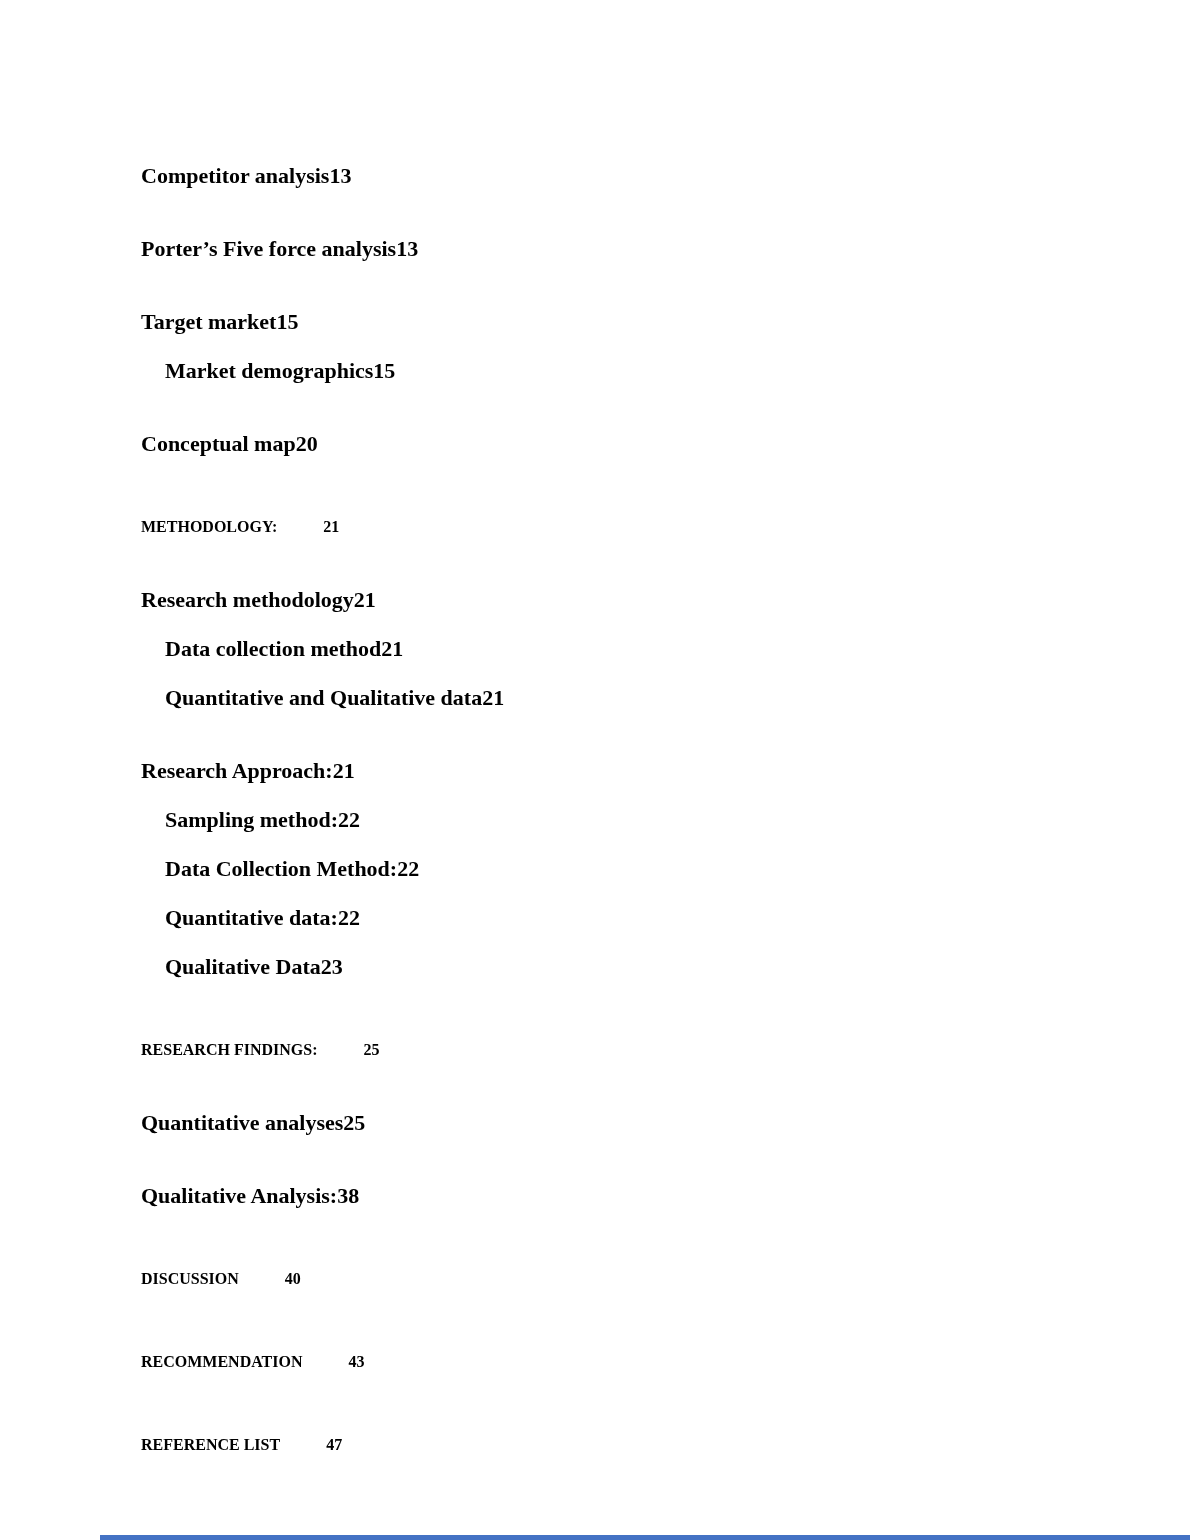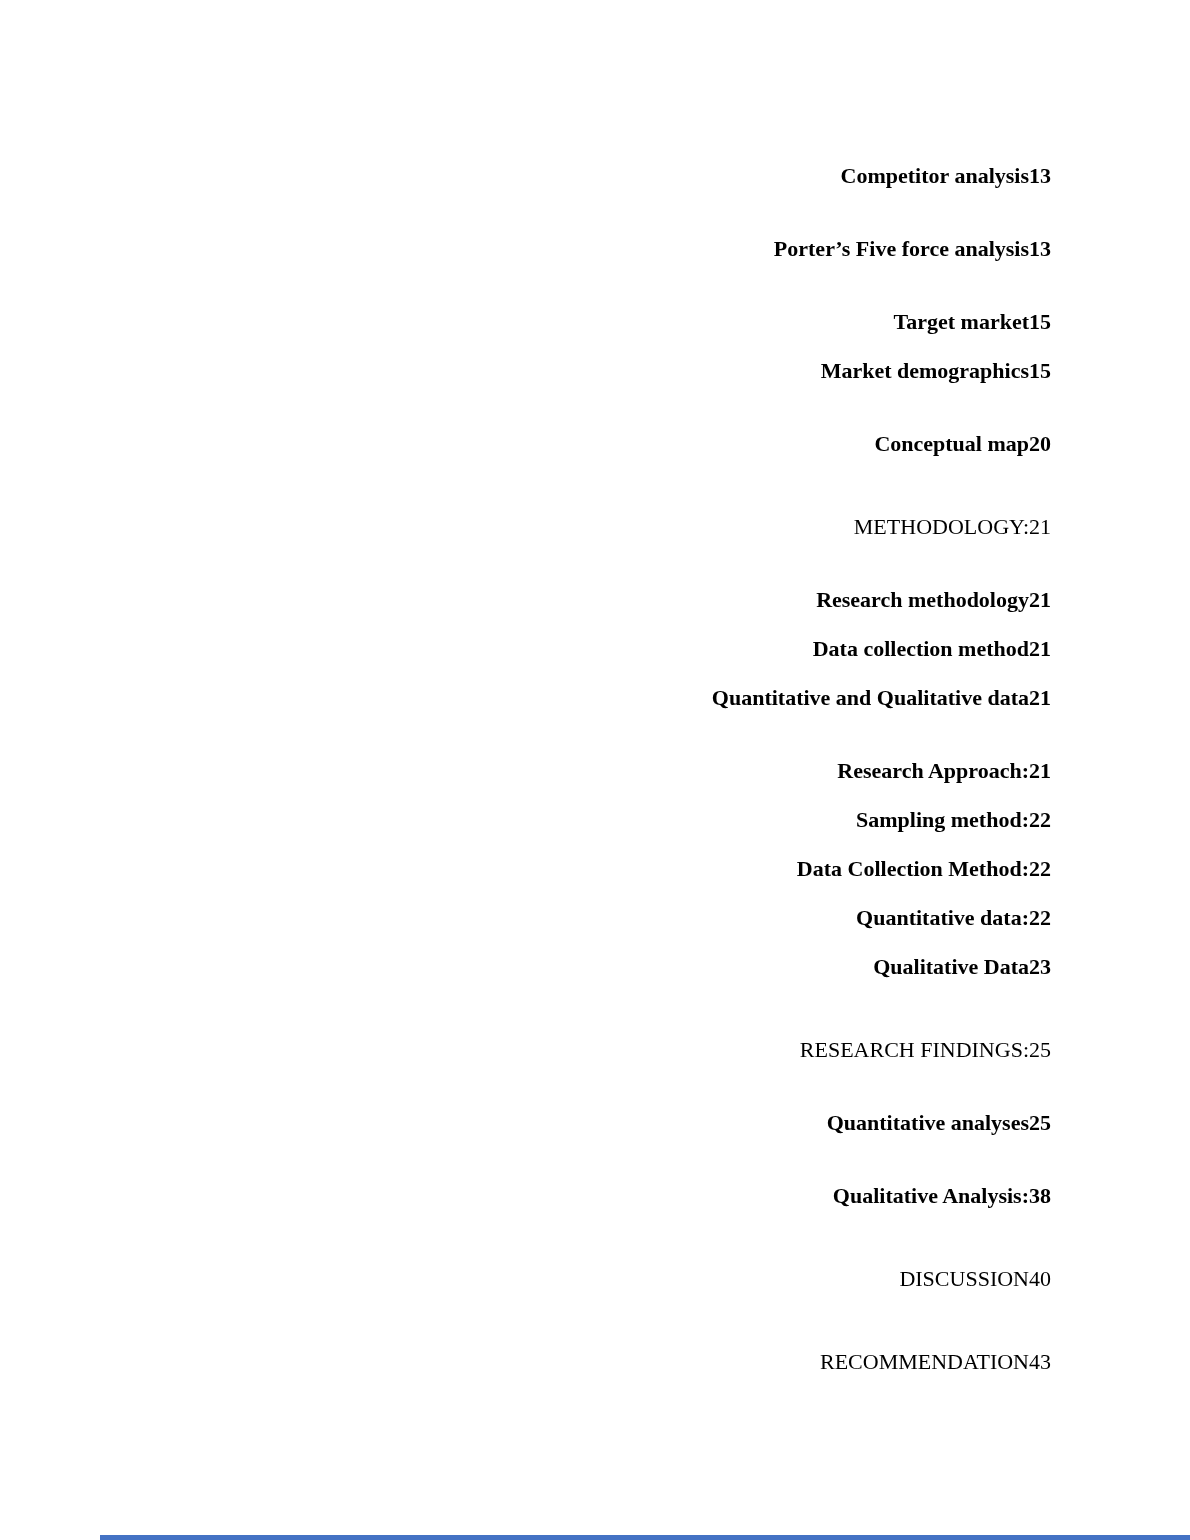--- a/index.html
+++ b/index.html
@@ -21,7 +21,7 @@
   }
   .toc-row {
     display: flex;
-    justify-content: flex-end;
+    justify-content: flex-start;
     align-items: baseline;
     font-size: 22px;
     line-height: 27px;

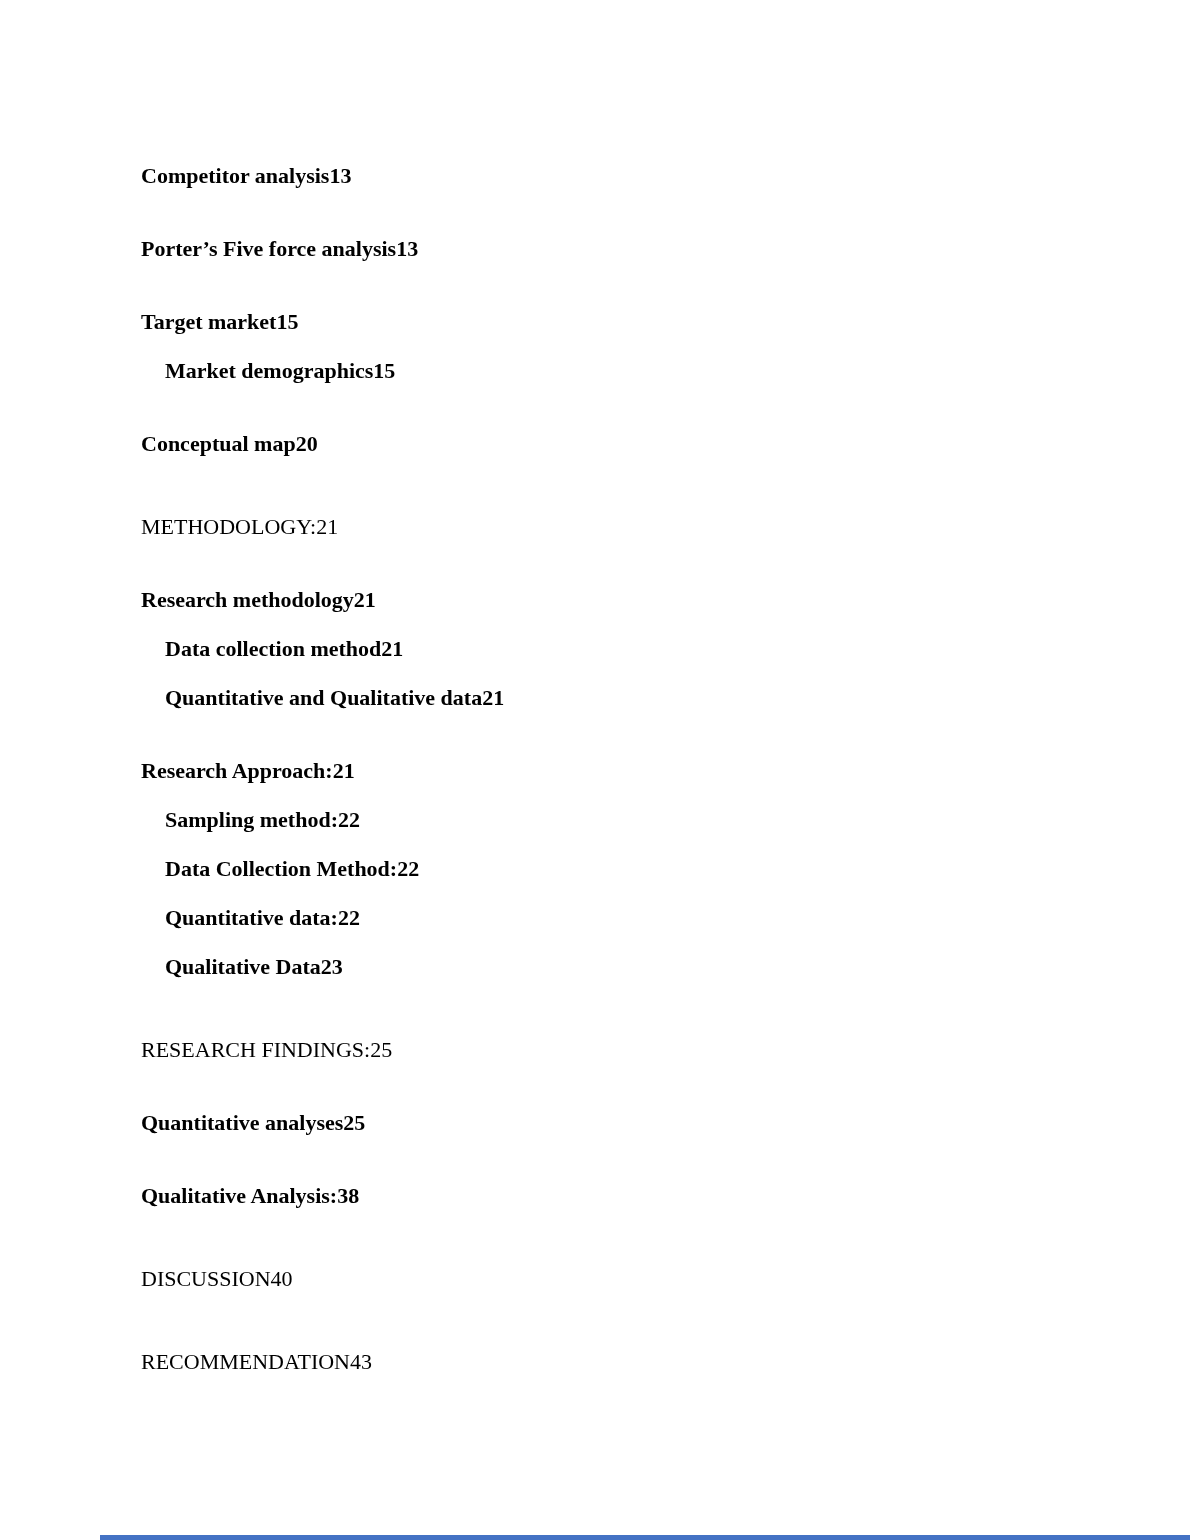--- a/index.html
+++ b/index.html
@@ -28,7 +28,7 @@
   }
   .toc-row .label { white-space: pre; }
   .toc-row .page-num { text-align: right; margin-top: 22px; }
-  .toc-row.h1 { font-weight: normal; font-size: 22px; }
+  .toc-row.h1 { font-weight: bold; font-size: 16px; gap: 46px; }
   .toc-row.h2 { font-weight: bold; }
   .toc-row.sub { font-weight: bold; }
   .toc-row.sub .label { padding-left: 24px; }

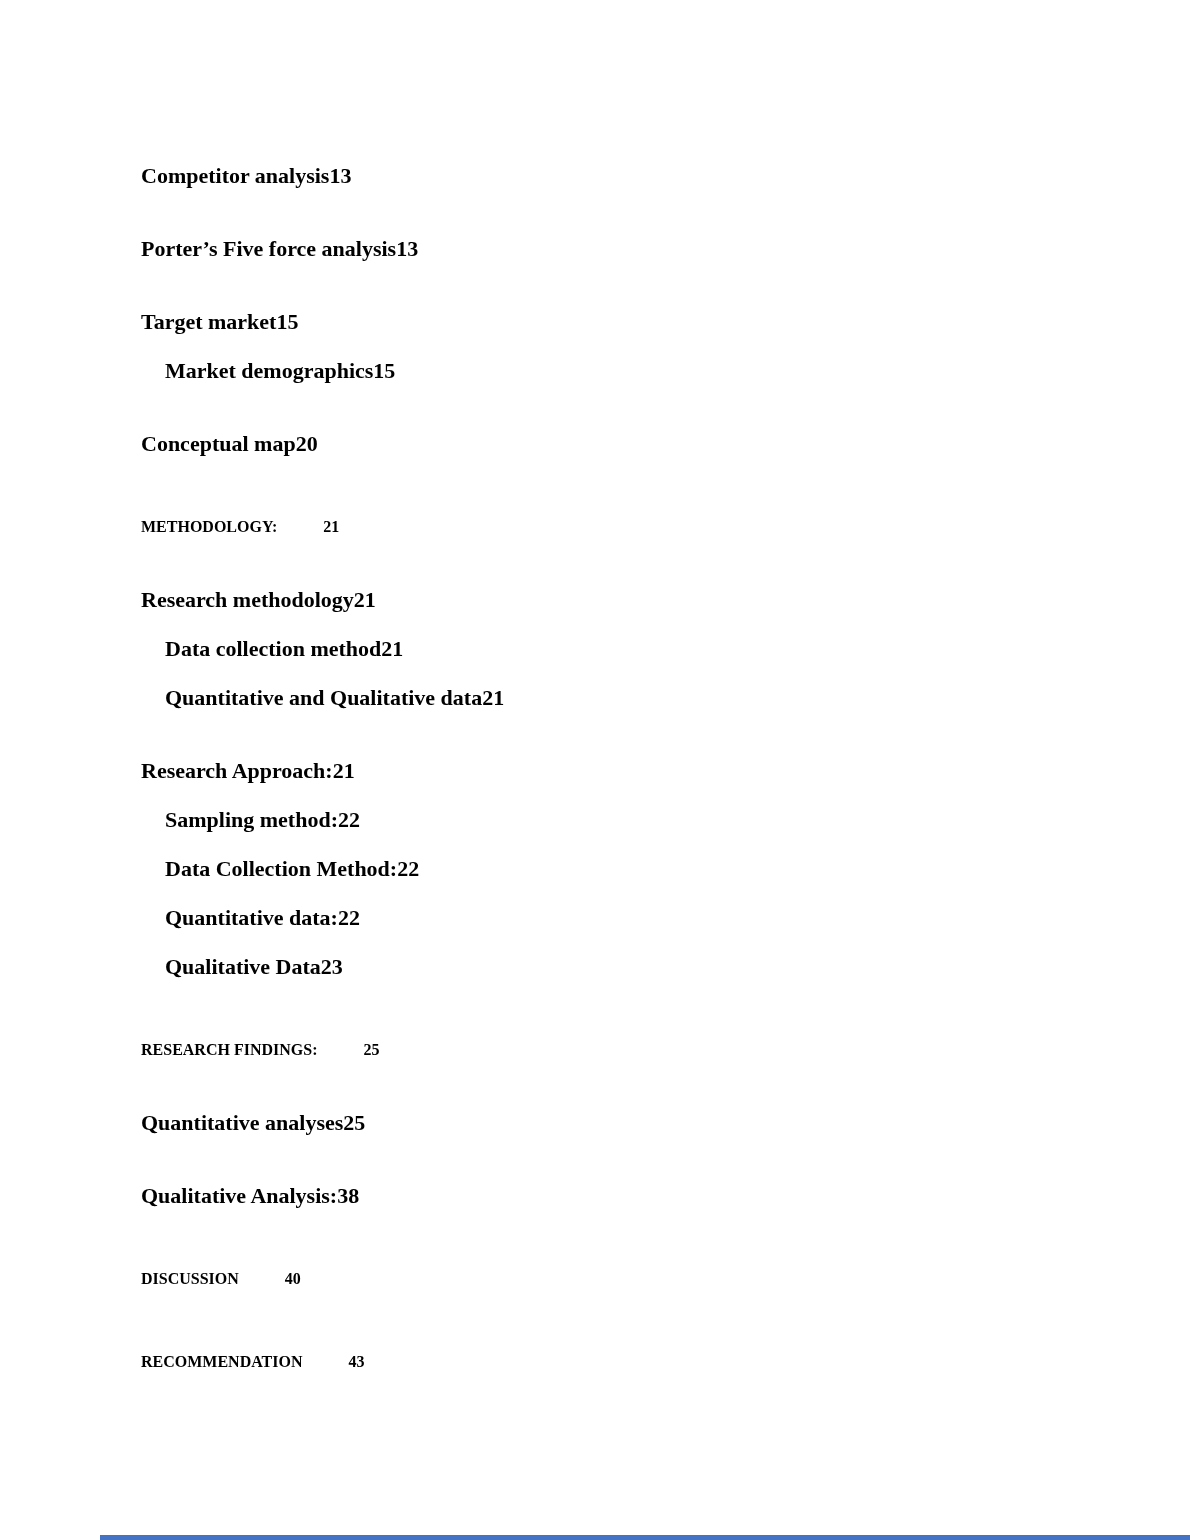--- a/index.html
+++ b/index.html
@@ -123,6 +123,10 @@
     <span class="label">RECOMMENDATION</span>
     <span class="page-num">43</span>
   </div>
+      <div class="toc-row h1 biggap">
+    <span class="label">REFERENCE LIST</span>
+    <span class="page-num">47</span>
+  </div>
     </div>
   <div class="footer-bar" style="background: rgb(68, 114, 196);"></div>
 </div>

